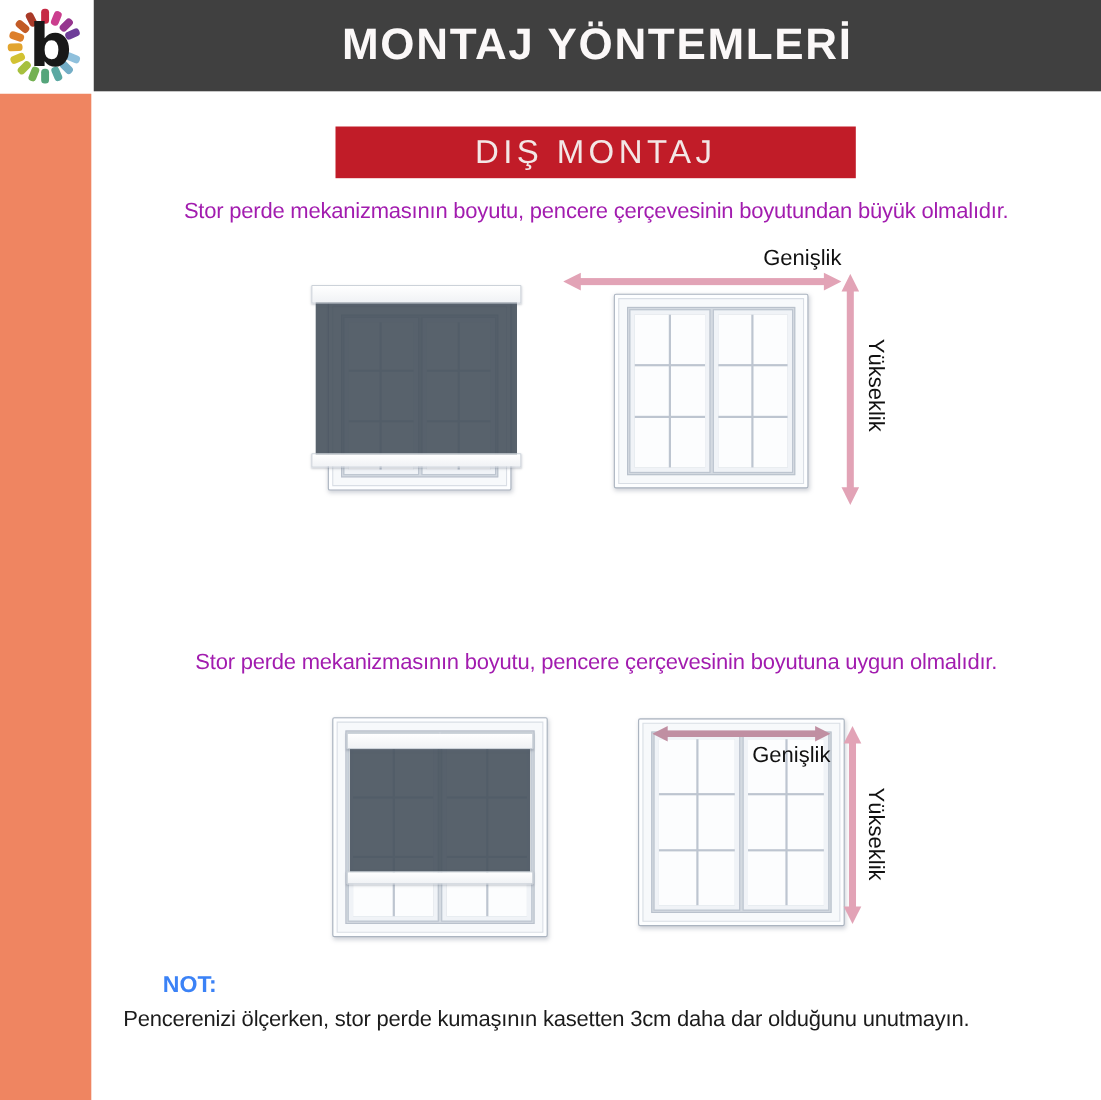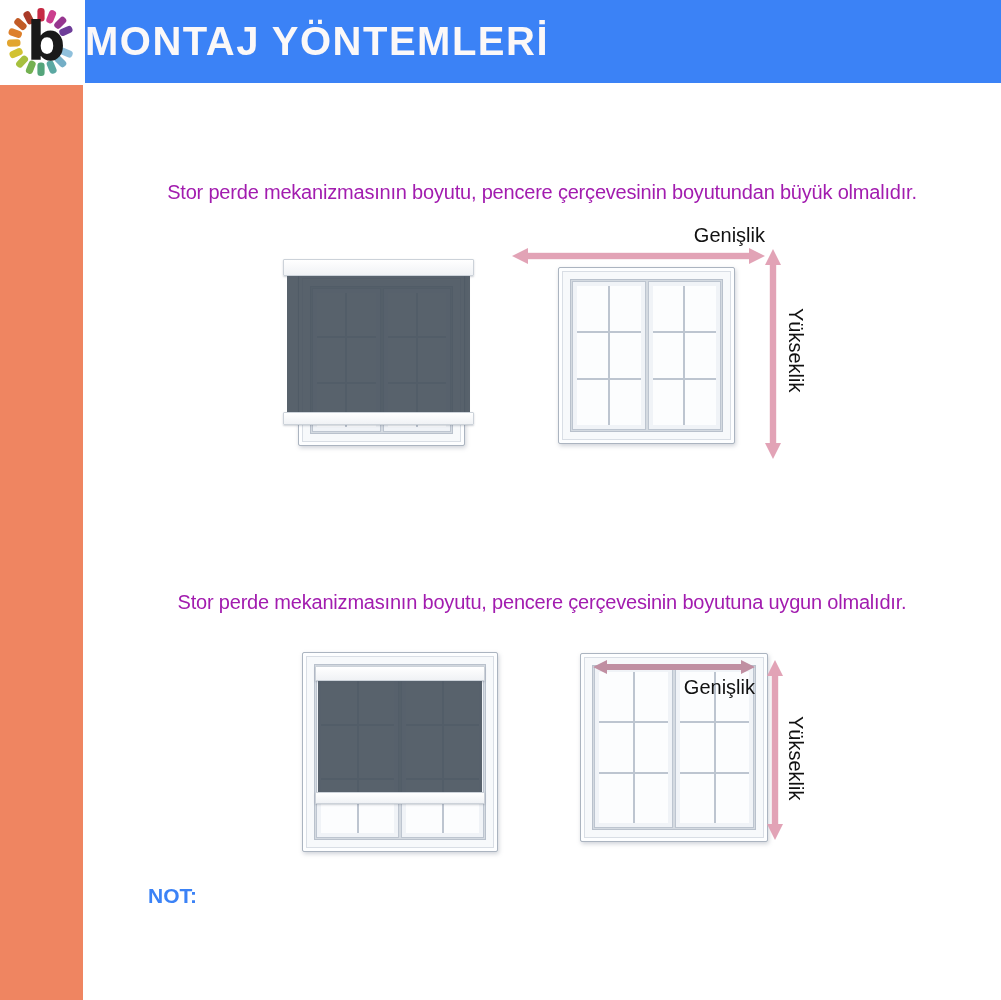--- a/index.html
+++ b/index.html
@@ -11,8 +11,8 @@
 
   
   .logo-box{position:absolute;left:0;top:0;width:85px;height:85px;background:#ffffff;z-index:10;}
-  .header{position:absolute;left:85px;top:0;width:916px;height:83px;background:#3b82f6;
-          display:flex;align-items:center;z-index:9;}
+  .header{position:absolute;left:85px;top:0;width:916px;height:83px;background:#404040;
+          display:flex;align-items:center;justify-content:center;z-index:9;}
   .header h1{margin:0;font-size:40px;font-weight:800;letter-spacing:1.5px;color:#fbf8f8;}
   .stripe{position:absolute;left:0;top:85px;width:83px;height:915px;background:#ef8561;}
 

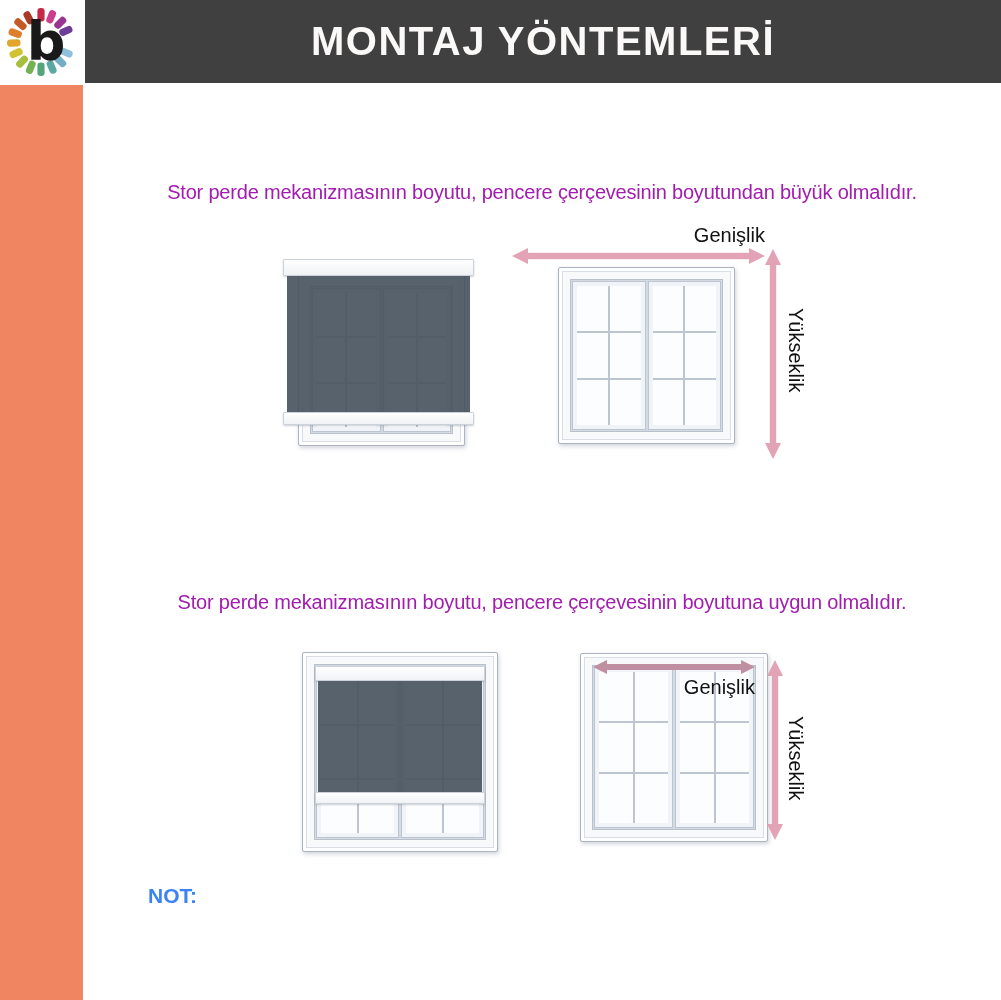--- a/index.html
+++ b/index.html
@@ -117,6 +117,7 @@
 
   <div class="stripe"></div>
 
+  <div class="banner dis">DIŞ MONTAJ</div>
   <p class="desc dis">Stor perde mekanizmasının boyutu, pencere çerçevesinin boyutundan büyük olmalıdır.</p>
 
   <div class="window" style="left:298px;top:274px;width:167px;height:172px">

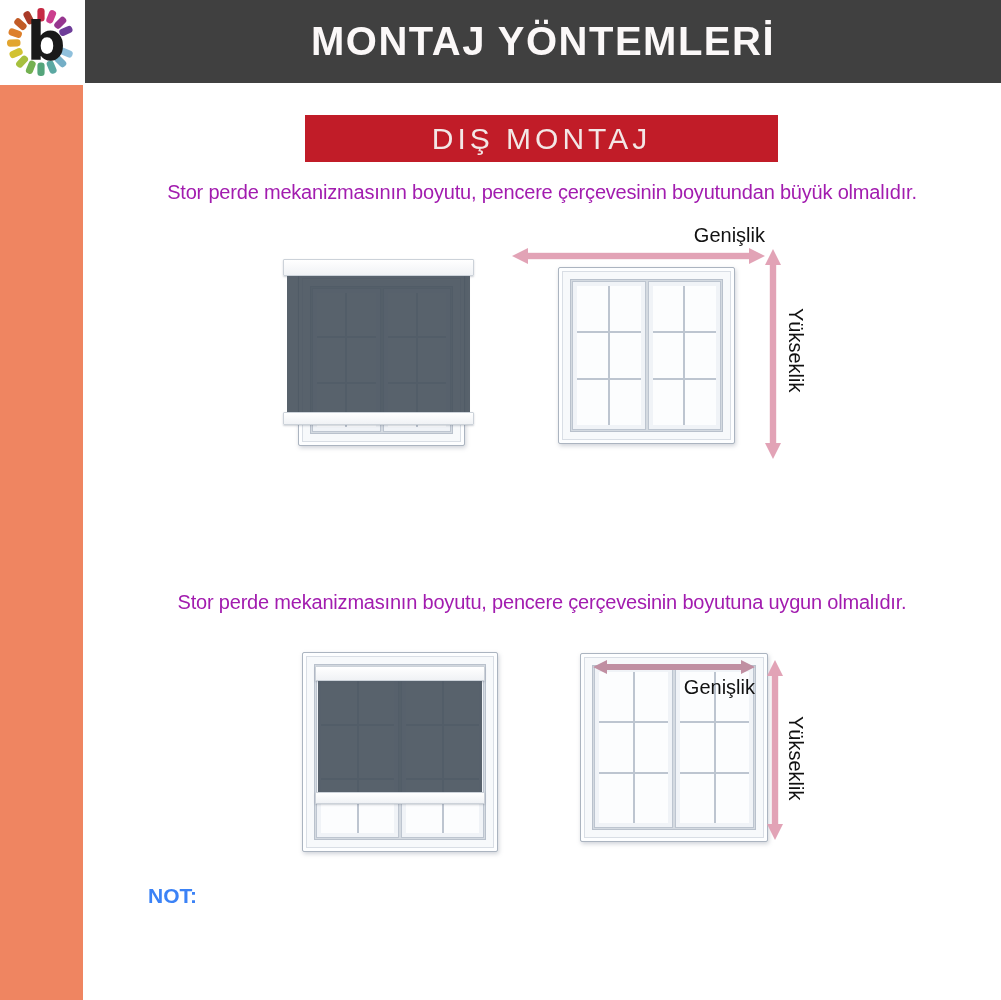--- a/index.html
+++ b/index.html
@@ -245,6 +245,7 @@
   <div class="mlabel vert" style="left:784px;top:698px;height:120px">Yükseklik</div>
 
   <div class="note-title">NOT:</div>
+  <p class="note-text">Pencerenizi ölçerken, stor perde kumaşının kasetten 3cm daha dar olduğunu unutmayın.</p>
 
 </div>
 

